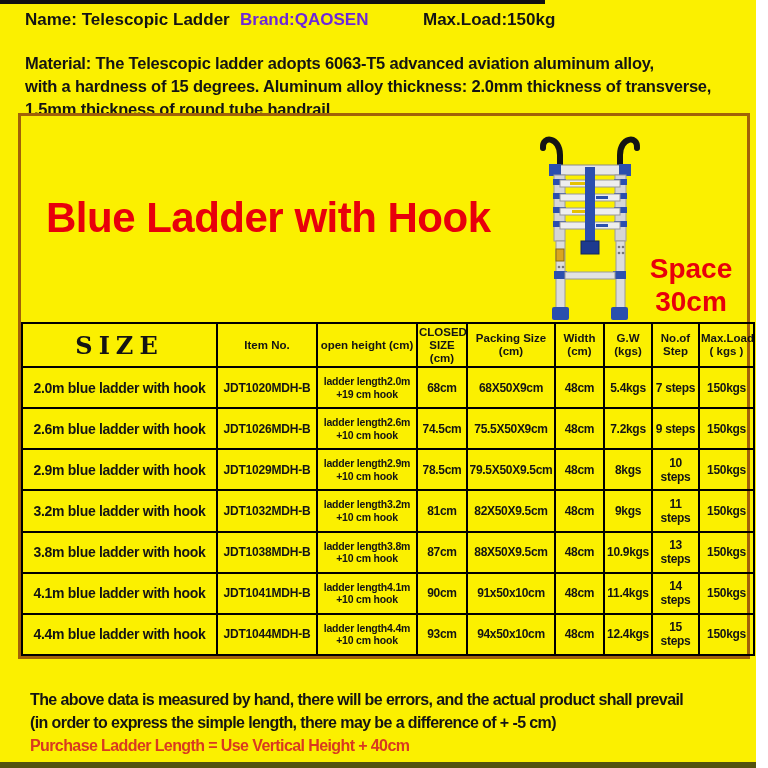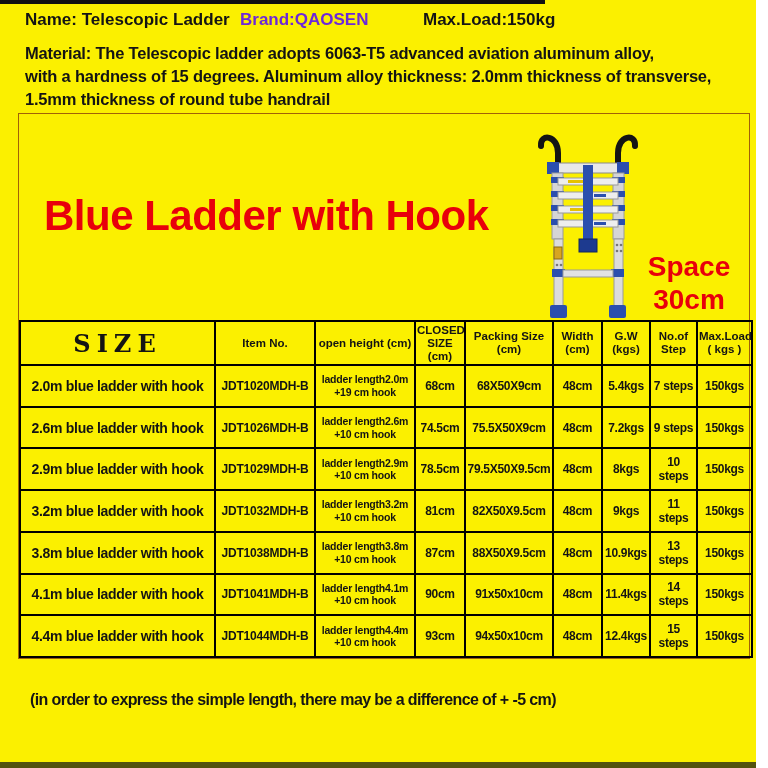--- a/index.html
+++ b/index.html
@@ -19,7 +19,7 @@
   .hl-brand{position:absolute;left:215px;top:0;color:#6d28d9;}
   .hl-maxload{position:absolute;left:398px;top:0;}
   .material-line{font-weight:bold;font-size:16.5px;line-height:23px;letter-spacing:-0.2px;white-space:nowrap;}
-  .material-lines{margin-top:6px;}
+  .material-lines{margin-top:16px;}
 
   
   .feature-box{

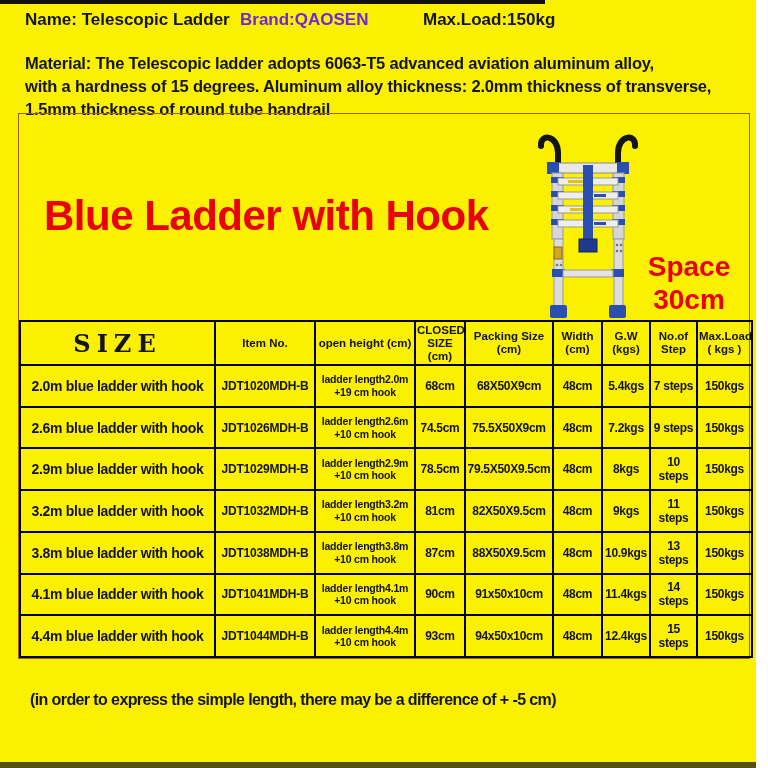--- a/index.html
+++ b/index.html
@@ -24,7 +24,7 @@
   
   .feature-box{
     position:absolute;left:18px;top:113px;width:732px;height:546px;
-    box-sizing:border-box;border:1px solid #a16207;
+    box-sizing:border-box;border:3px solid #a16207;
   }
   .box-title{
     position:absolute;left:25px;top:78px;

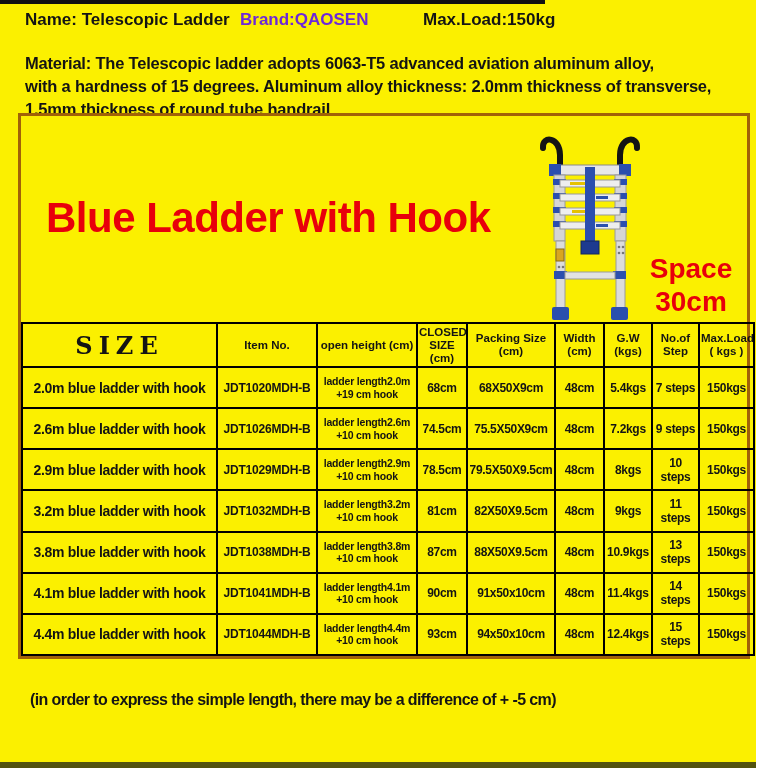--- a/index.html
+++ b/index.html
@@ -273,6 +273,7 @@
   </div>
 
   <div class="footer-block">
+    <div class="footer-line">The above data is measured by hand, there will be errors, and the actual product shall prevail</div>
     <div class="footer-line">(in order to express the simple length, there may be a difference of + -5 cm)</div>
   </div>
 </div>

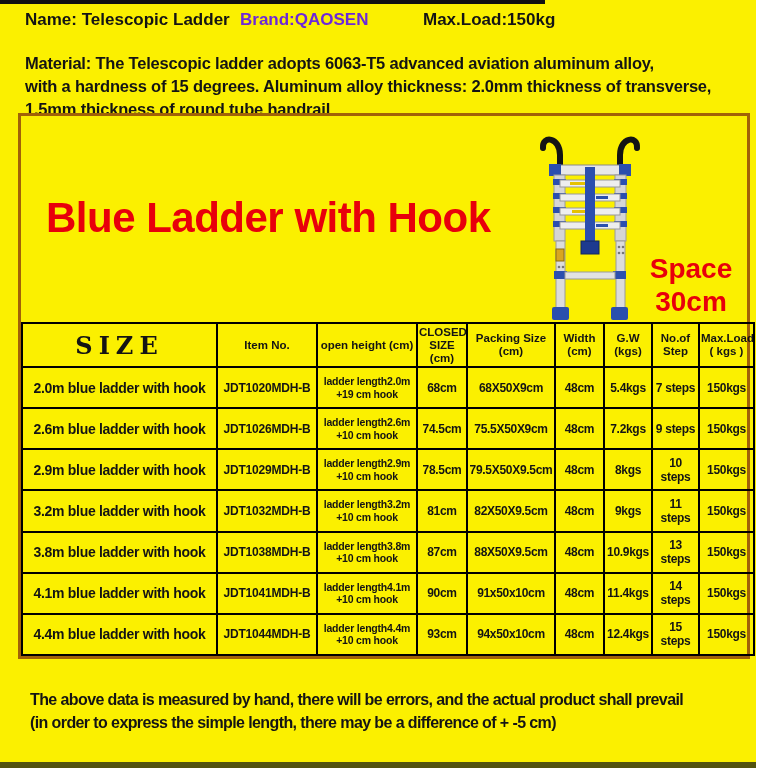--- a/index.html
+++ b/index.html
@@ -275,6 +275,7 @@
   <div class="footer-block">
     <div class="footer-line">The above data is measured by hand, there will be errors, and the actual product shall prevail</div>
     <div class="footer-line">(in order to express the simple length, there may be a difference of + -5 cm)</div>
+    <div class="footer-line footer-highlight">Purchase Ladder Length = Use Vertical Height + 40cm</div>
   </div>
 </div>
 

